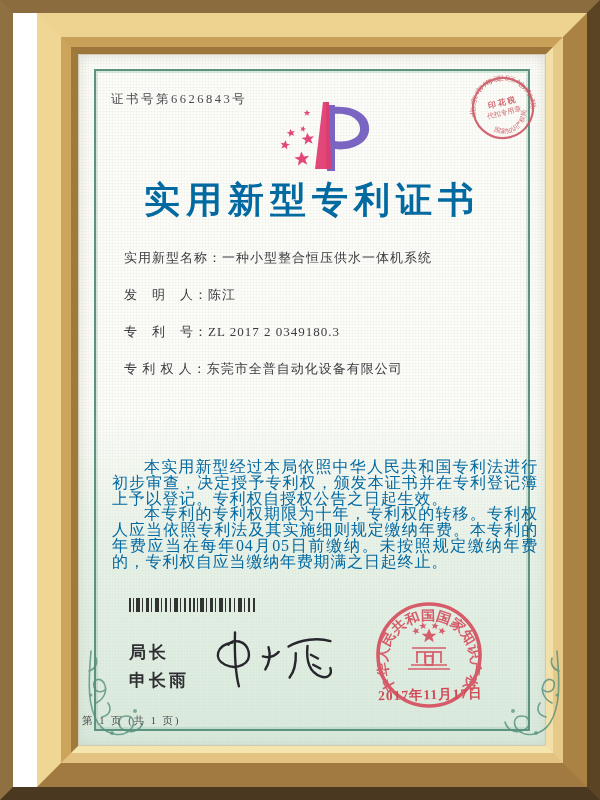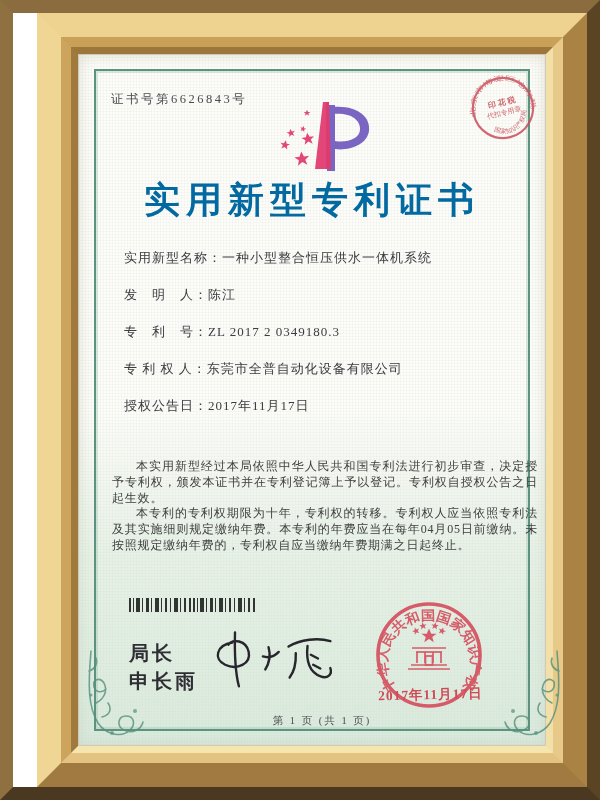--- a/index.html
+++ b/index.html
@@ -137,7 +137,6 @@
               <div class="field"><span>发　明　人：</span><span>陈江</span></div>
               <div class="field"><span>专　利　号：</span><span>ZL 2017 2 0349180.3</span></div>
               <div class="field"><span>专 利 权 人：</span><span>东莞市全普自动化设备有限公司</span></div>
-              <div class="field"><span>授权公告日：</span><span>2017年11月17日</span></div>
             </div>
 
             <div class="body">

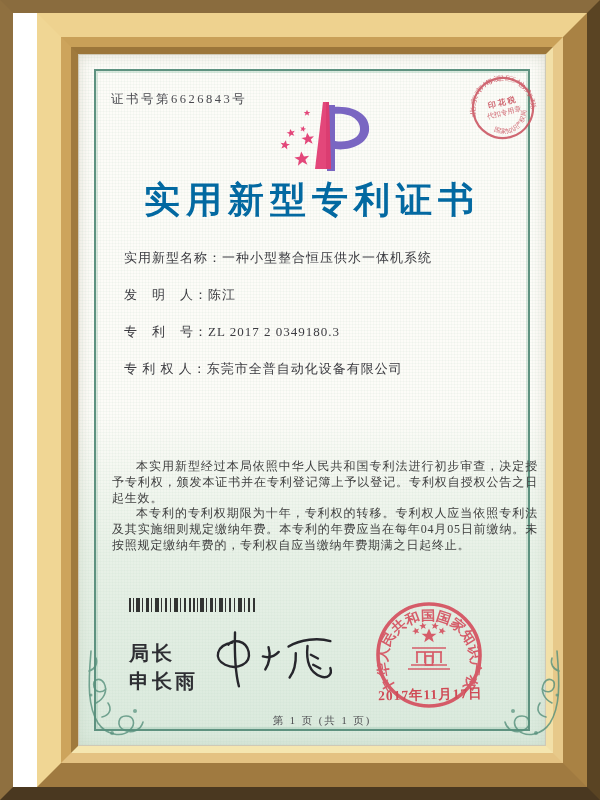--- a/index.html
+++ b/index.html
@@ -39,8 +39,8 @@
   .fields{position:absolute;left:45px;top:192px;width:420px;font-size:13px;letter-spacing:1px;}
   .field{height:21px;line-height:21px;margin-bottom:16px;white-space:nowrap;}
   .body{position:absolute;left:33px;top:404px;width:426px;}
-  .body p{margin:0;font-size:12px;line-height:15.8px;letter-spacing:.8px;
-    text-indent:2em;text-align:justify;color:#404040;}
+  .body p{margin:0;font-size:16px;line-height:15.8px;letter-spacing:.8px;
+    text-indent:2em;text-align:justify;color:#0369a1;}
   .barcode{position:absolute;left:50px;top:543px;width:128px;height:14px;
     background-image:linear-gradient(90deg,
       #1a1a1a 0 2px, transparent 2px 4px, #1a1a1a 4px 5px, transparent 5px 7px,

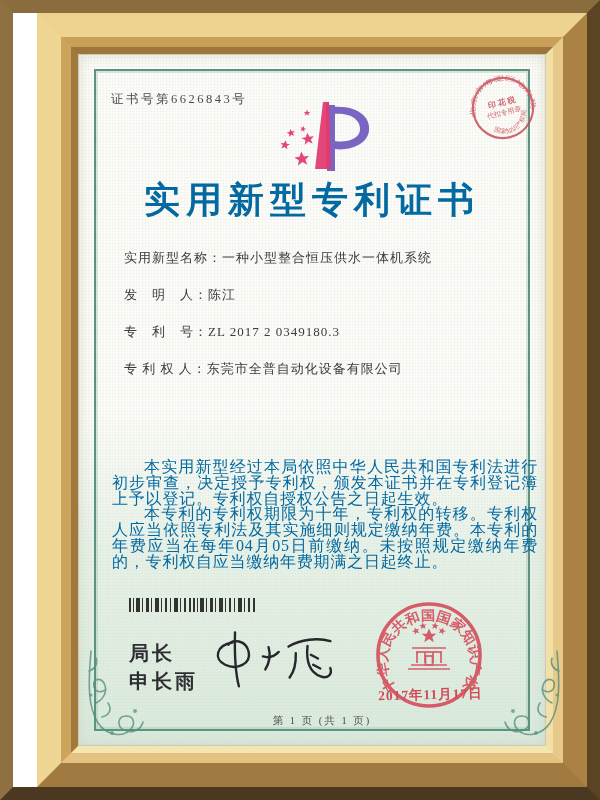--- a/index.html
+++ b/index.html
@@ -51,7 +51,7 @@
       #1a1a1a 45px 49px, transparent 49px 51px, #1a1a1a 51px 52px, transparent 52px 55px,
       #1a1a1a 55px 57px, transparent 57px 60px, #1a1a1a 60px 62px, transparent 62px 64px);
     background-size:64px 100%;background-repeat:repeat-x;opacity:.88;}
-  .director{position:absolute;left:50px;top:584px;font-size:20px;font-weight:bold;
+  .director{position:absolute;left:50px;top:584px;font-size:17px;font-weight:bold;
     letter-spacing:3px;color:#2e2e33;line-height:28px;}
   .signature{position:absolute;left:122px;top:570px;width:150px;height:70px;}
   .office-seal{position:absolute;left:294px;top:544px;width:112px;height:112px;opacity:.92;}

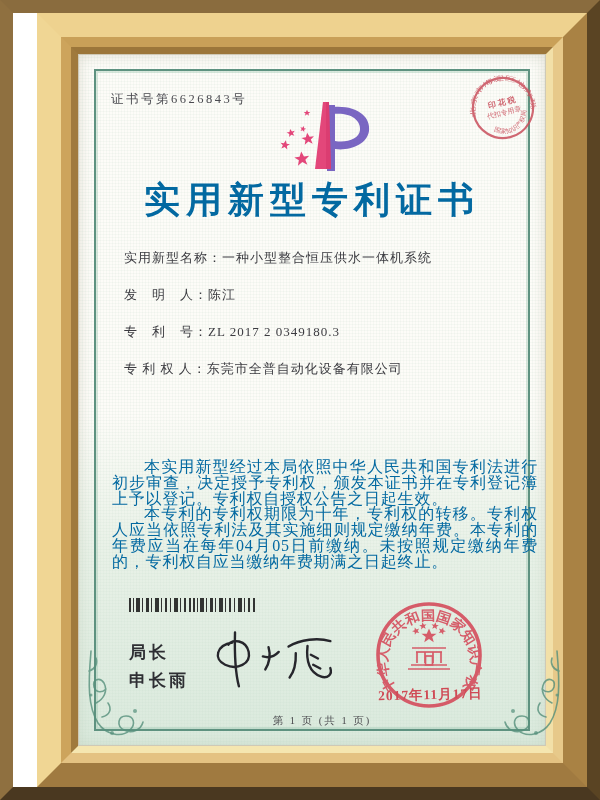--- a/index.html
+++ b/index.html
@@ -57,7 +57,7 @@
   .office-seal{position:absolute;left:294px;top:544px;width:112px;height:112px;opacity:.92;}
   .seal-date{position:absolute;left:299px;top:630px;width:180px;font-size:13.5px;font-weight:bold;
     color:#cf4a55;letter-spacing:1px;transform:rotate(-1.5deg);white-space:nowrap;}
-  .footer{position:absolute;left:10px;top:659px;width:100%;text-align:center;
+  .footer{position:absolute;left:3px;top:659px;width:100%;
     font-size:10.5px;letter-spacing:2px;color:#4c4c50;}
   .tax-seal{position:absolute;left:390px;top:19px;width:68px;height:68px;
     transform:rotate(-14deg);opacity:.85;}

